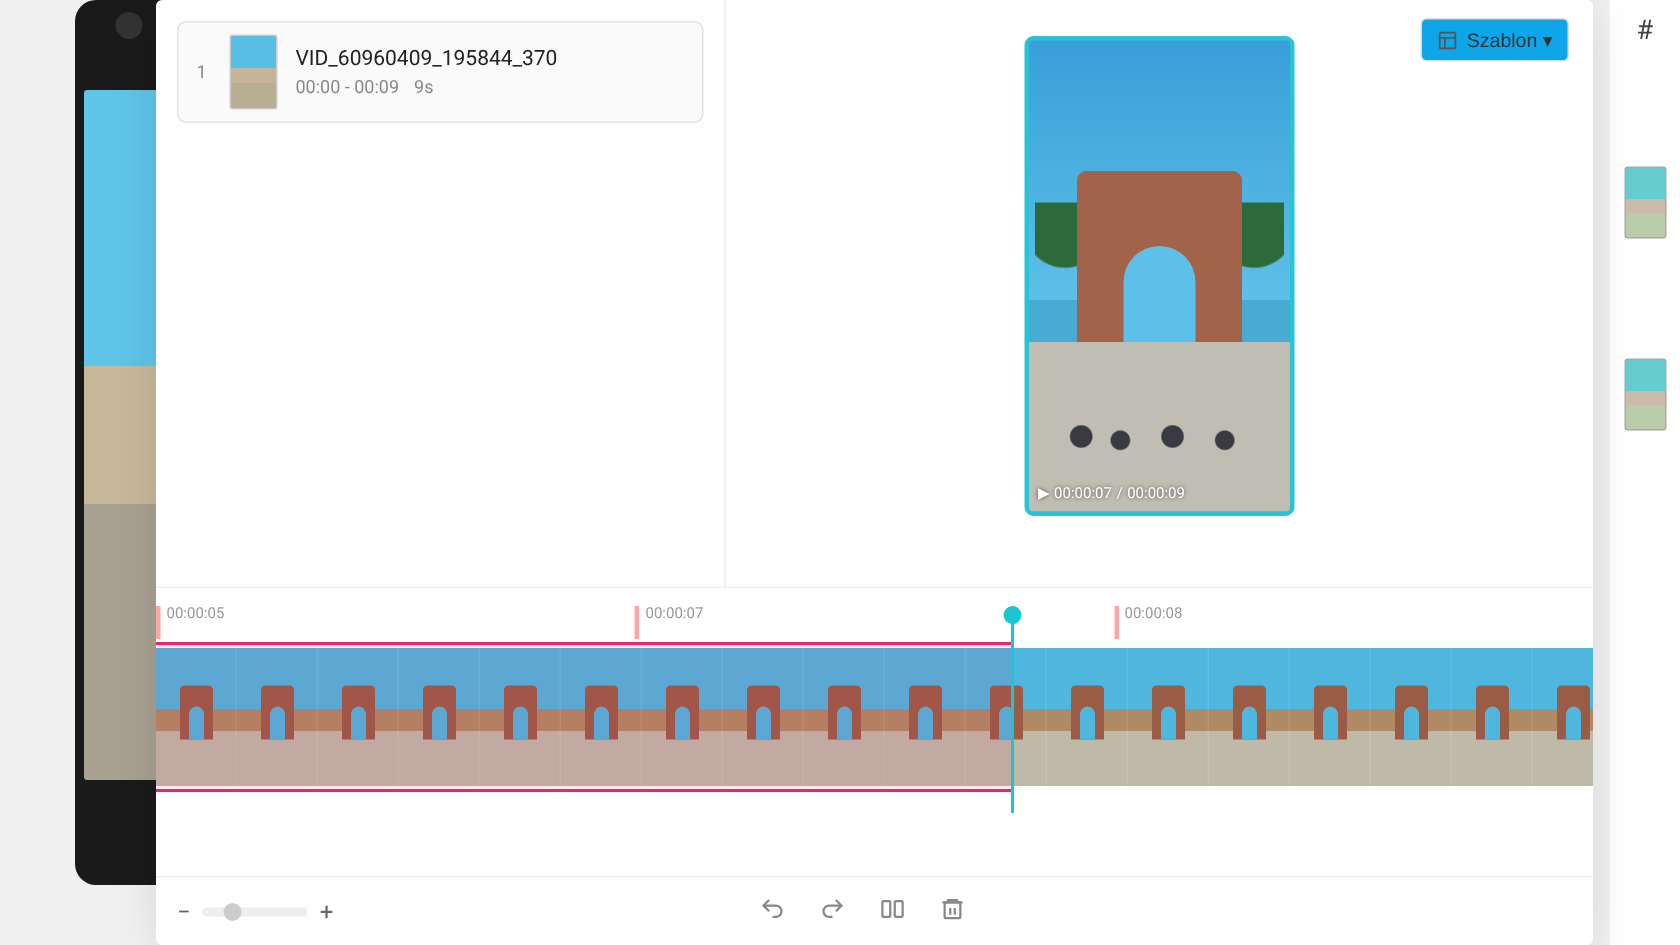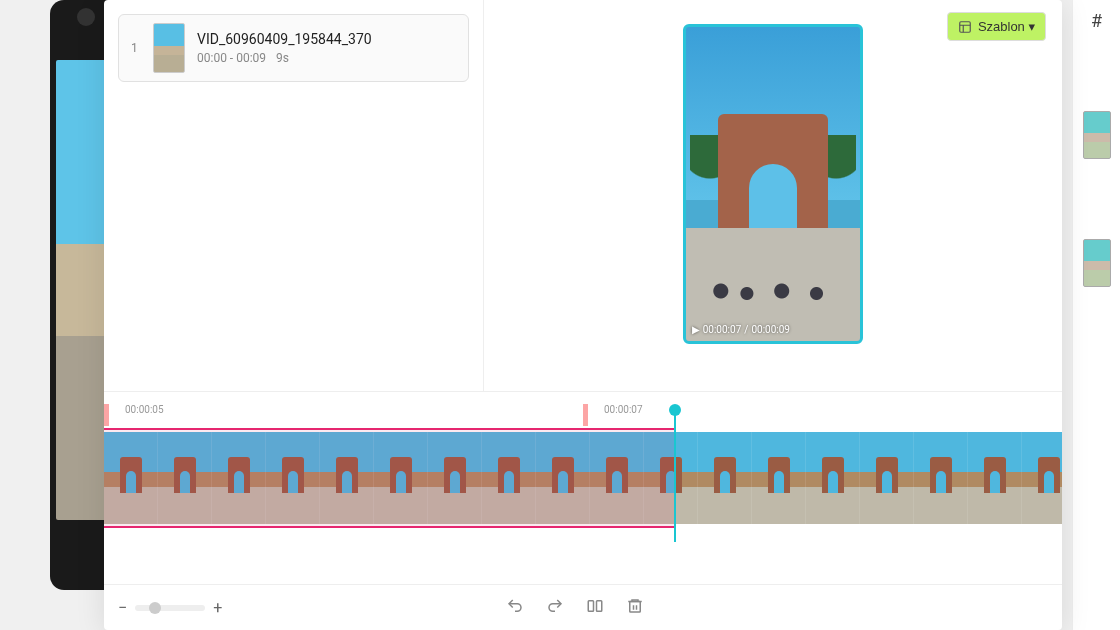--- a/index.html
+++ b/index.html
@@ -93,7 +93,7 @@
   .clip-meta .sub { font-size: 12px; color:#888; margin-top:4px; display:flex; gap:10px;}
   .template-btn {
     position:absolute; top:12px; right:16px;
-    border:1px solid #ddd; background:#bef264; border-radius:4px;
+    border:1px solid #ddd; background:#0ea5e9; border-radius:4px;
     padding:6px 10px; font-size:13px; color:#333;
     display:flex; align-items:center; gap:6px;
     cursor:pointer;

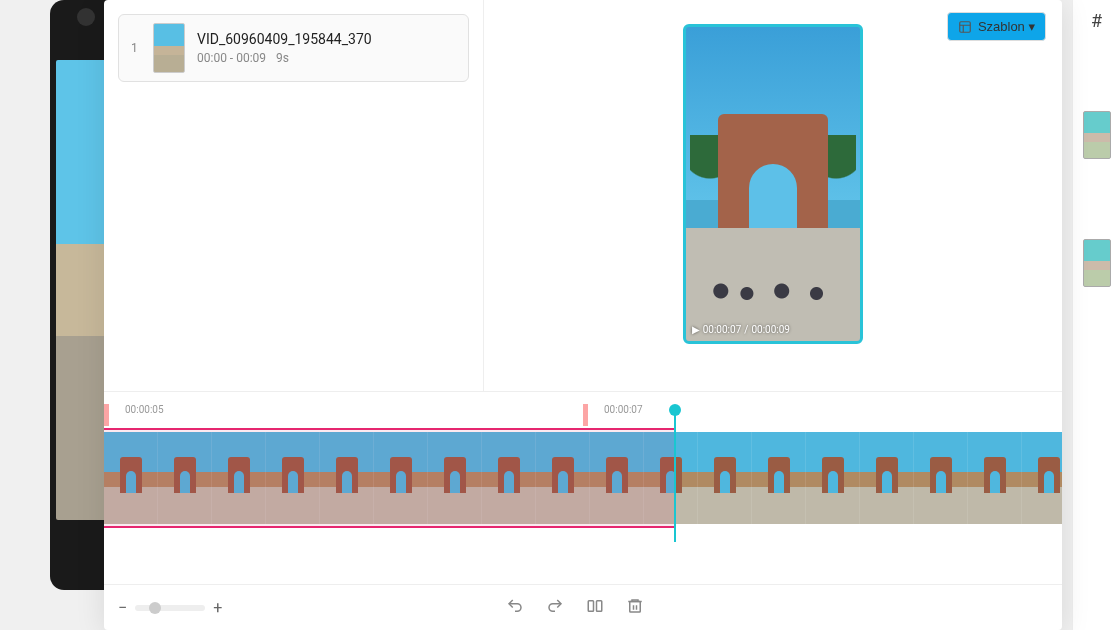--- a/index.html
+++ b/index.html
@@ -147,7 +147,7 @@
     display:flex;
   }
   .ruler-tick {
-    flex:1; border-left:5px solid #fca5a5; padding-left:16px;
+    flex:1; border-left:3px solid #fca5a5; padding-left:4px;
   }
   .timeline-track {
     position:relative;

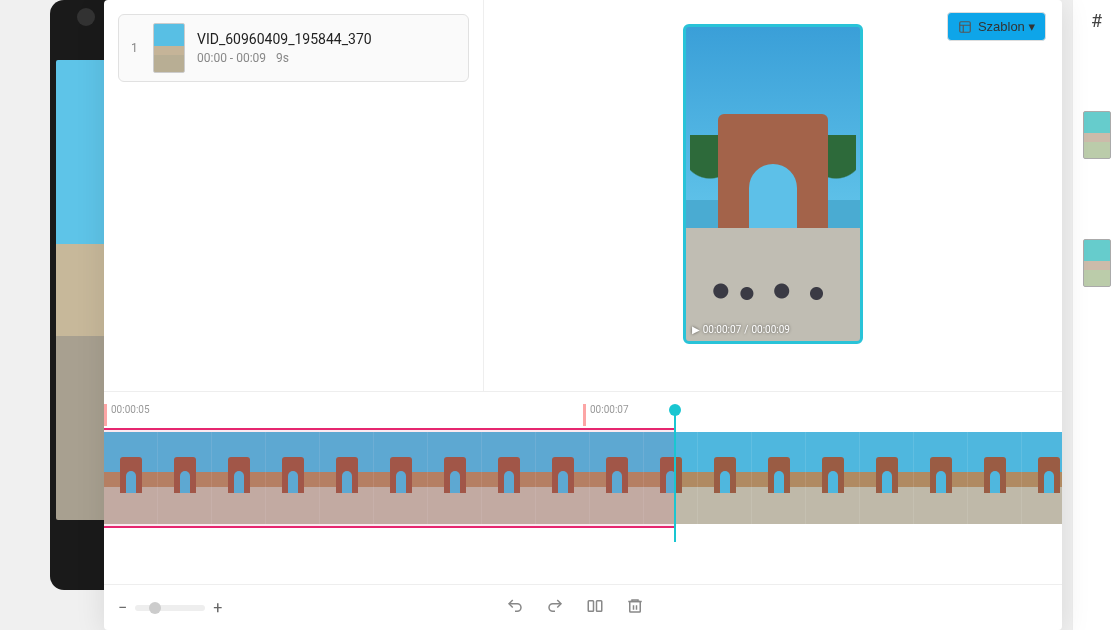--- a/index.html
+++ b/index.html
@@ -282,6 +282,7 @@
     <div class="ruler">
       <div class="ruler-tick"><span>00:00:05</span></div>
       <div class="ruler-tick"><span>00:00:07</span></div>
+      <div class="ruler-tick"><span>00:00:08</span></div>
     </div>
     <div class="timeline-track">
       <div class="frames" id="frames">

